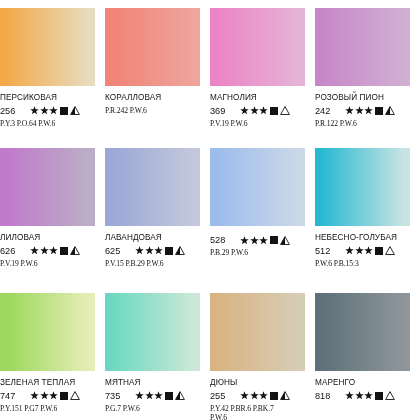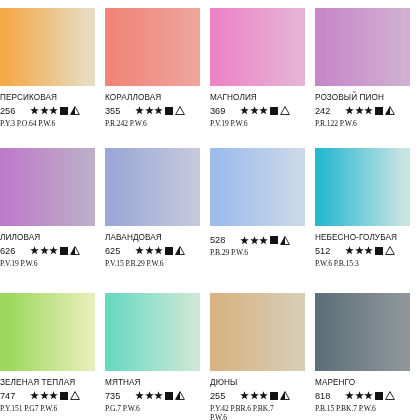--- a/index.html
+++ b/index.html
@@ -145,32 +145,6 @@
         <div class="swatch" style="background: linear-gradient(90deg, rgb(240, 132, 119) 0%, rgb(240, 132, 119) 6%, rgb(239, 164, 156) 94%, rgb(239, 164, 156) 100%);"></div>
         <div class="info">
           <div class="cname">КОРАЛЛОВАЯ</div>
-          <div class="codeline">
-            <span class="code">355</span>
-            <span class="marks">
-              <span class="star">
-                <svg width="9" height="9" viewBox="0 0 10 10">
-                  <polygon points="5,0.3 6.2,3.6 9.7,3.7 6.9,5.8 7.9,9.2 5,7.2 2.1,9.2 3.1,5.8 0.3,3.7 3.8,3.6" fill="#131313"></polygon>
-                </svg>
-              </span>
-              <span class="star">
-                <svg width="9" height="9" viewBox="0 0 10 10">
-                  <polygon points="5,0.3 6.2,3.6 9.7,3.7 6.9,5.8 7.9,9.2 5,7.2 2.1,9.2 3.1,5.8 0.3,3.7 3.8,3.6" fill="#131313"></polygon>
-                </svg>
-              </span>
-              <span class="star">
-                <svg width="9" height="9" viewBox="0 0 10 10">
-                  <polygon points="5,0.3 6.2,3.6 9.7,3.7 6.9,5.8 7.9,9.2 5,7.2 2.1,9.2 3.1,5.8 0.3,3.7 3.8,3.6" fill="#131313"></polygon>
-                </svg>
-              </span>
-              <span class="sq"></span>
-              <span class="tri">
-                <svg width="10" height="9" viewBox="0 0 10 9">
-                  <polygon points="5,0.6 9.4,8.5 0.6,8.5" fill="none" stroke="#131313" stroke-width="0.9"></polygon>
-                </svg>
-              </span>
-            </span>
-          </div>
           <div class="pig">P.R.242 P.W.6</div>
         </div>
       </div>

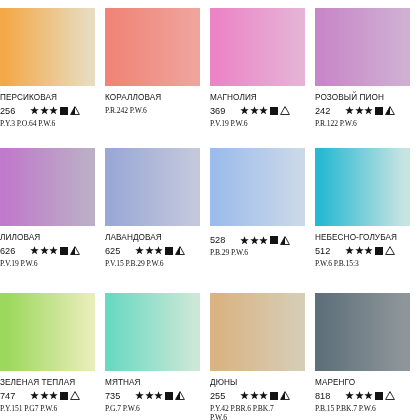--- a/index.html
+++ b/index.html
@@ -481,7 +481,6 @@
               </span>
             </span>
           </div>
-          <div class="pig">P.B.15 P.BK.7 P.W.6</div>
         </div>
       </div>
     </div>

